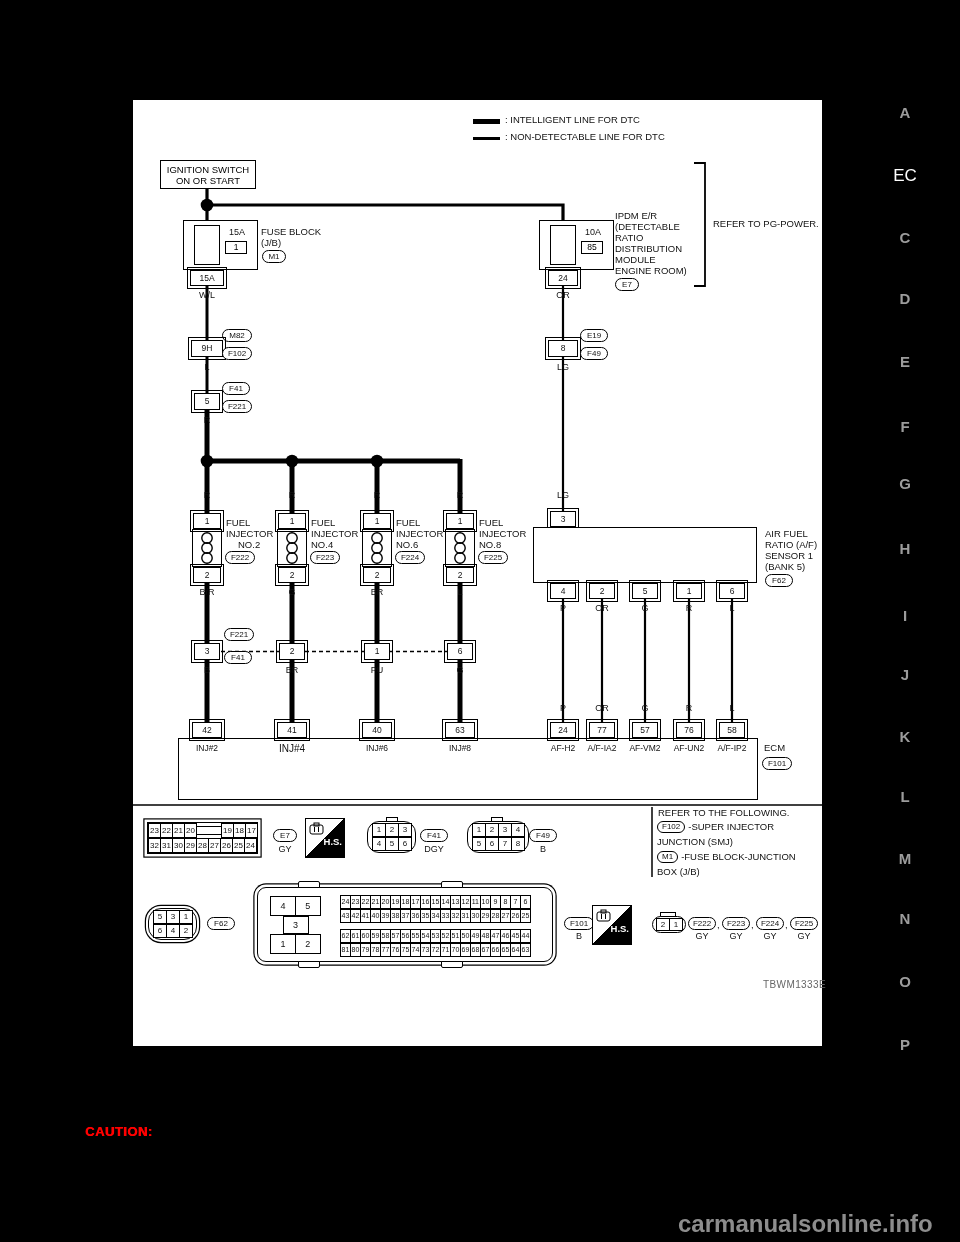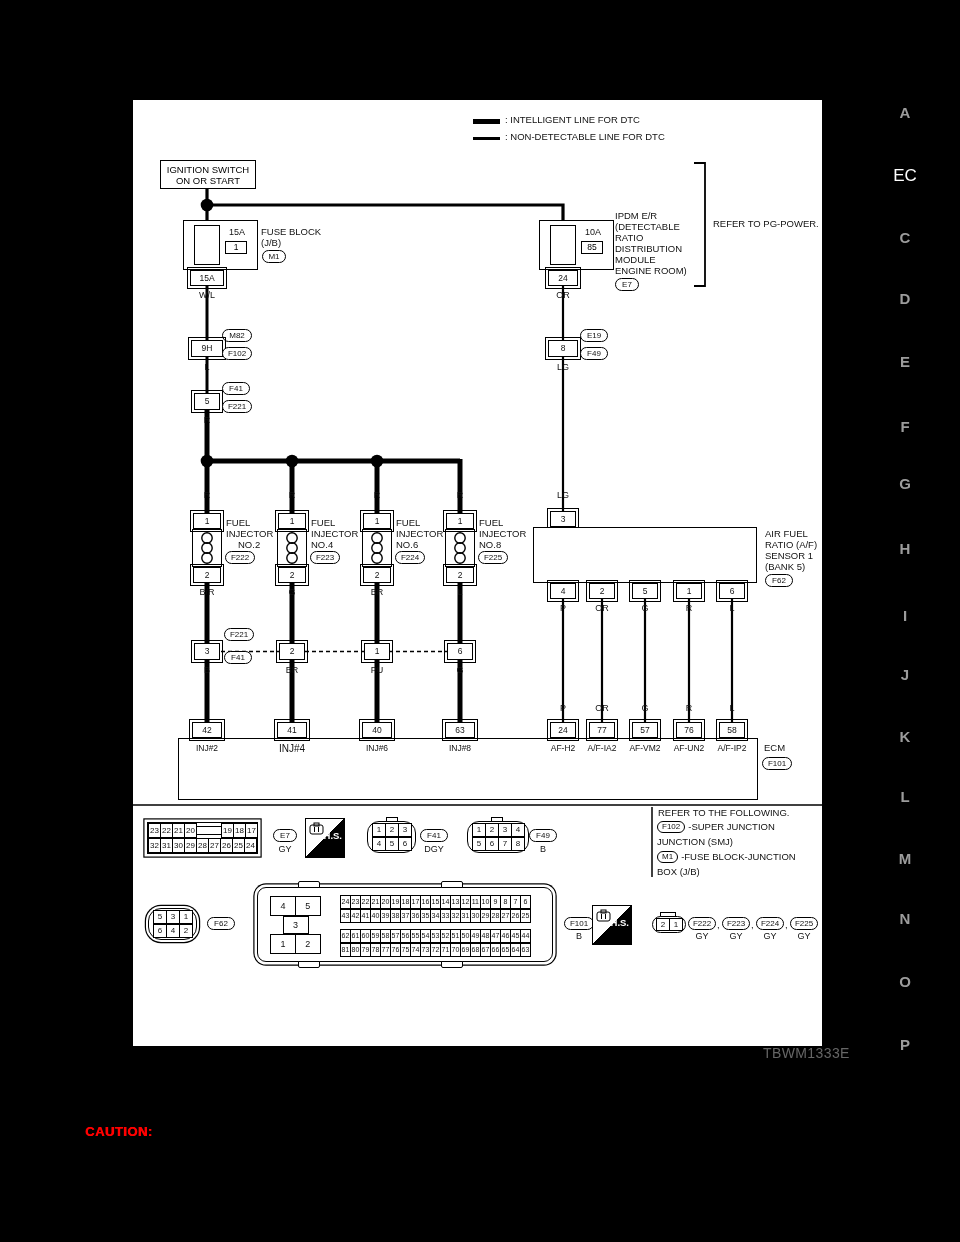--- a/index.html
+++ b/index.html
@@ -285,7 +285,7 @@
     <div class="oval" style="left:629px;top:657px;width:30px;">F101</div>
 
     <div class="refer-line" style="left:525px;top:707px;">REFER TO THE FOLLOWING.</div>
-    <div class="refer-line" style="left:524px;top:721px;"><span class="oval-inline">F102</span><span>-SUPER JUNCTION</span></div>
+    <div class="refer-line" style="left:524px;top:721px;"><span class="oval-inline">F102</span><span>-SUPER INJECTOR</span></div>
     <div class="refer-line" style="left:524px;top:736px;">JUNCTION (SMJ)</div>
     <div class="refer-line" style="left:524px;top:751px;"><span class="oval-inline">M1</span><span>-FUSE BLOCK-JUNCTION</span></div>
     <div class="refer-line" style="left:524px;top:766px;">BOX (J/B)</div>

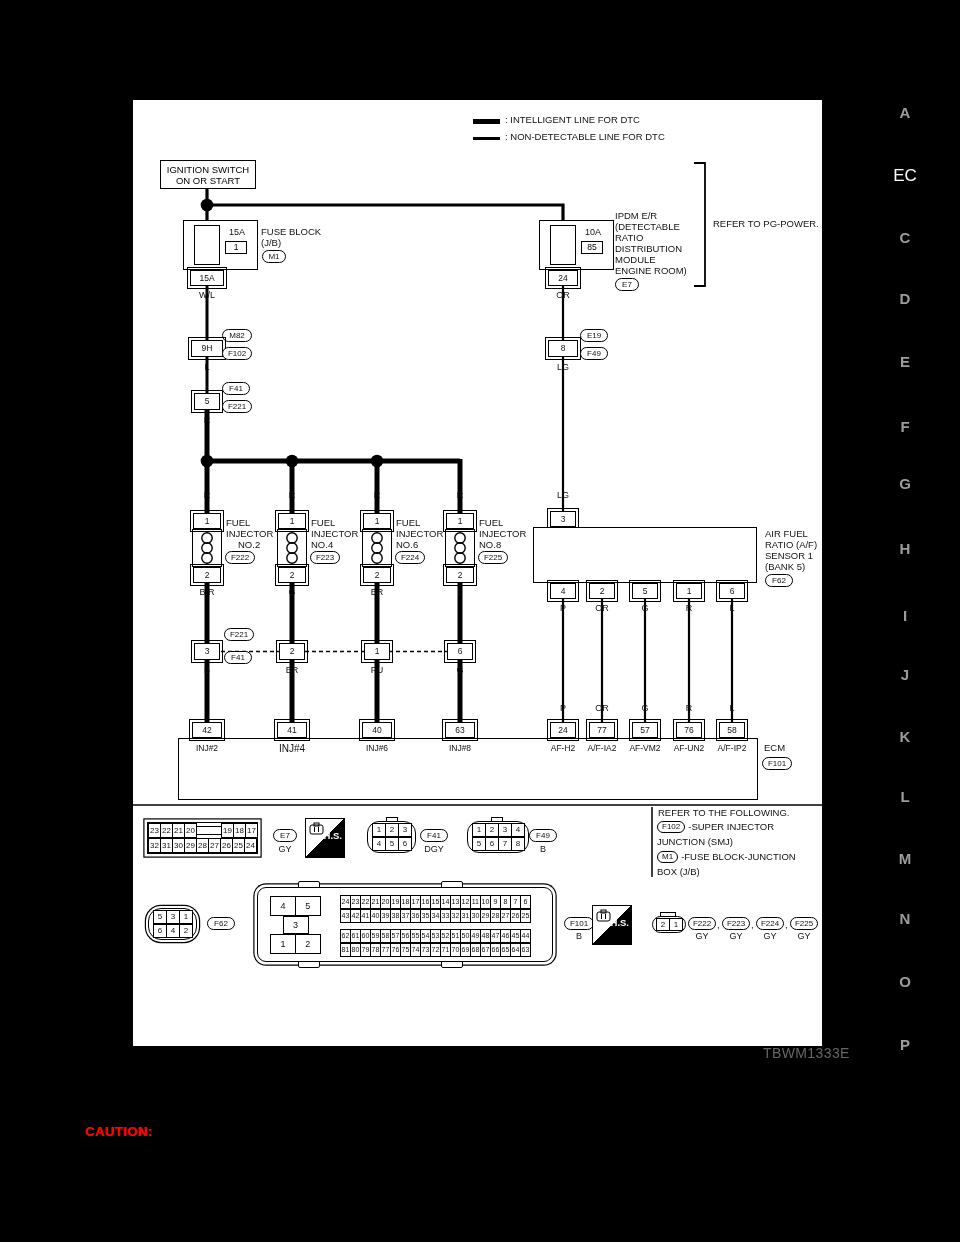--- a/index.html
+++ b/index.html
@@ -47,7 +47,7 @@
   
   .hs{position:absolute;box-sizing:border-box;width:40px;height:40px;border:1.3px solid #000;
       background:linear-gradient(135deg,#fff 49.4%,#000 50%);}
-  .hs-text{position:absolute;right:2px;bottom:16px;color:#fff;font-size:9.5px;font-weight:bold;text-align:center;}
+  .hs-text{position:absolute;right:2px;bottom:10px;color:#fff;font-size:9.5px;font-weight:bold;text-align:center;}
   
   .side-letter{position:absolute;left:890px;width:30px;text-align:center;font-size:15px;
                font-weight:bold;color:#9c9c9c;}

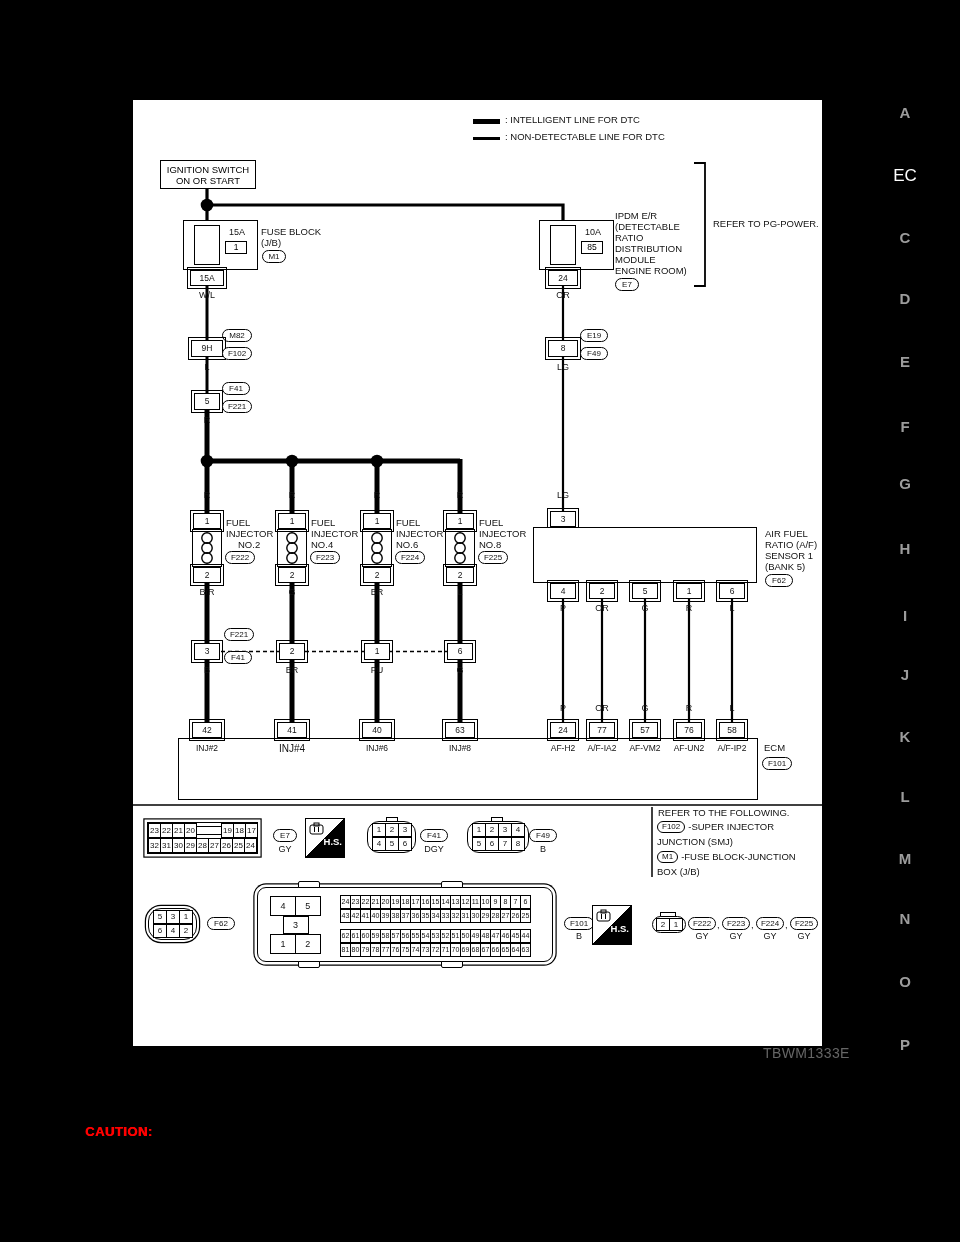--- a/index.html
+++ b/index.html
@@ -55,7 +55,7 @@
   .caution{position:absolute;left:85px;top:1124px;font-size:13px;font-weight:bold;color:#f00;
            letter-spacing:0.5px;text-shadow:0.6px 0 0 #f00;}
   .watermark{position:absolute;left:678px;top:1210px;font-size:24px;font-weight:600;color:#8d8d8d;}
-  .tbwm{position:absolute;left:630px;top:945px;font-size:14px;color:#666;letter-spacing:0.4px;}
+  .tbwm{position:absolute;left:630px;top:879px;font-size:10px;color:#666;letter-spacing:0.4px;}
   .refer-line{position:absolute;font-size:9.5px;white-space:pre;color:#111;}
 </style>
 </head>

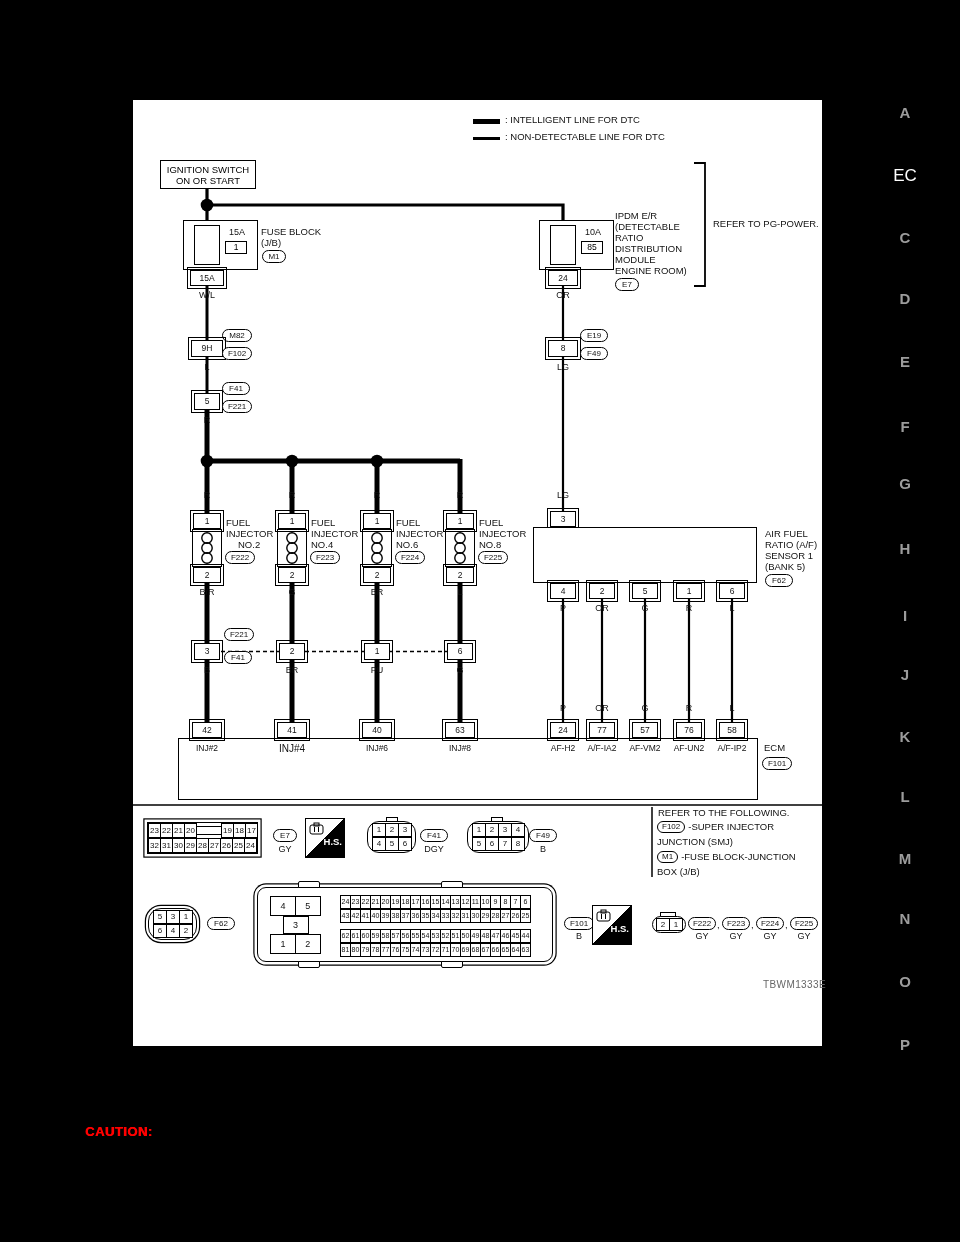--- a/index.html
+++ b/index.html
@@ -532,6 +532,7 @@
   <div class="side-letter" style="top:1036px;">P</div>
 
   <div class="caution">CAUTION:</div>
+  <div class="watermark">carmanualsonline.info</div>
 </div>
 
 </body></html>

